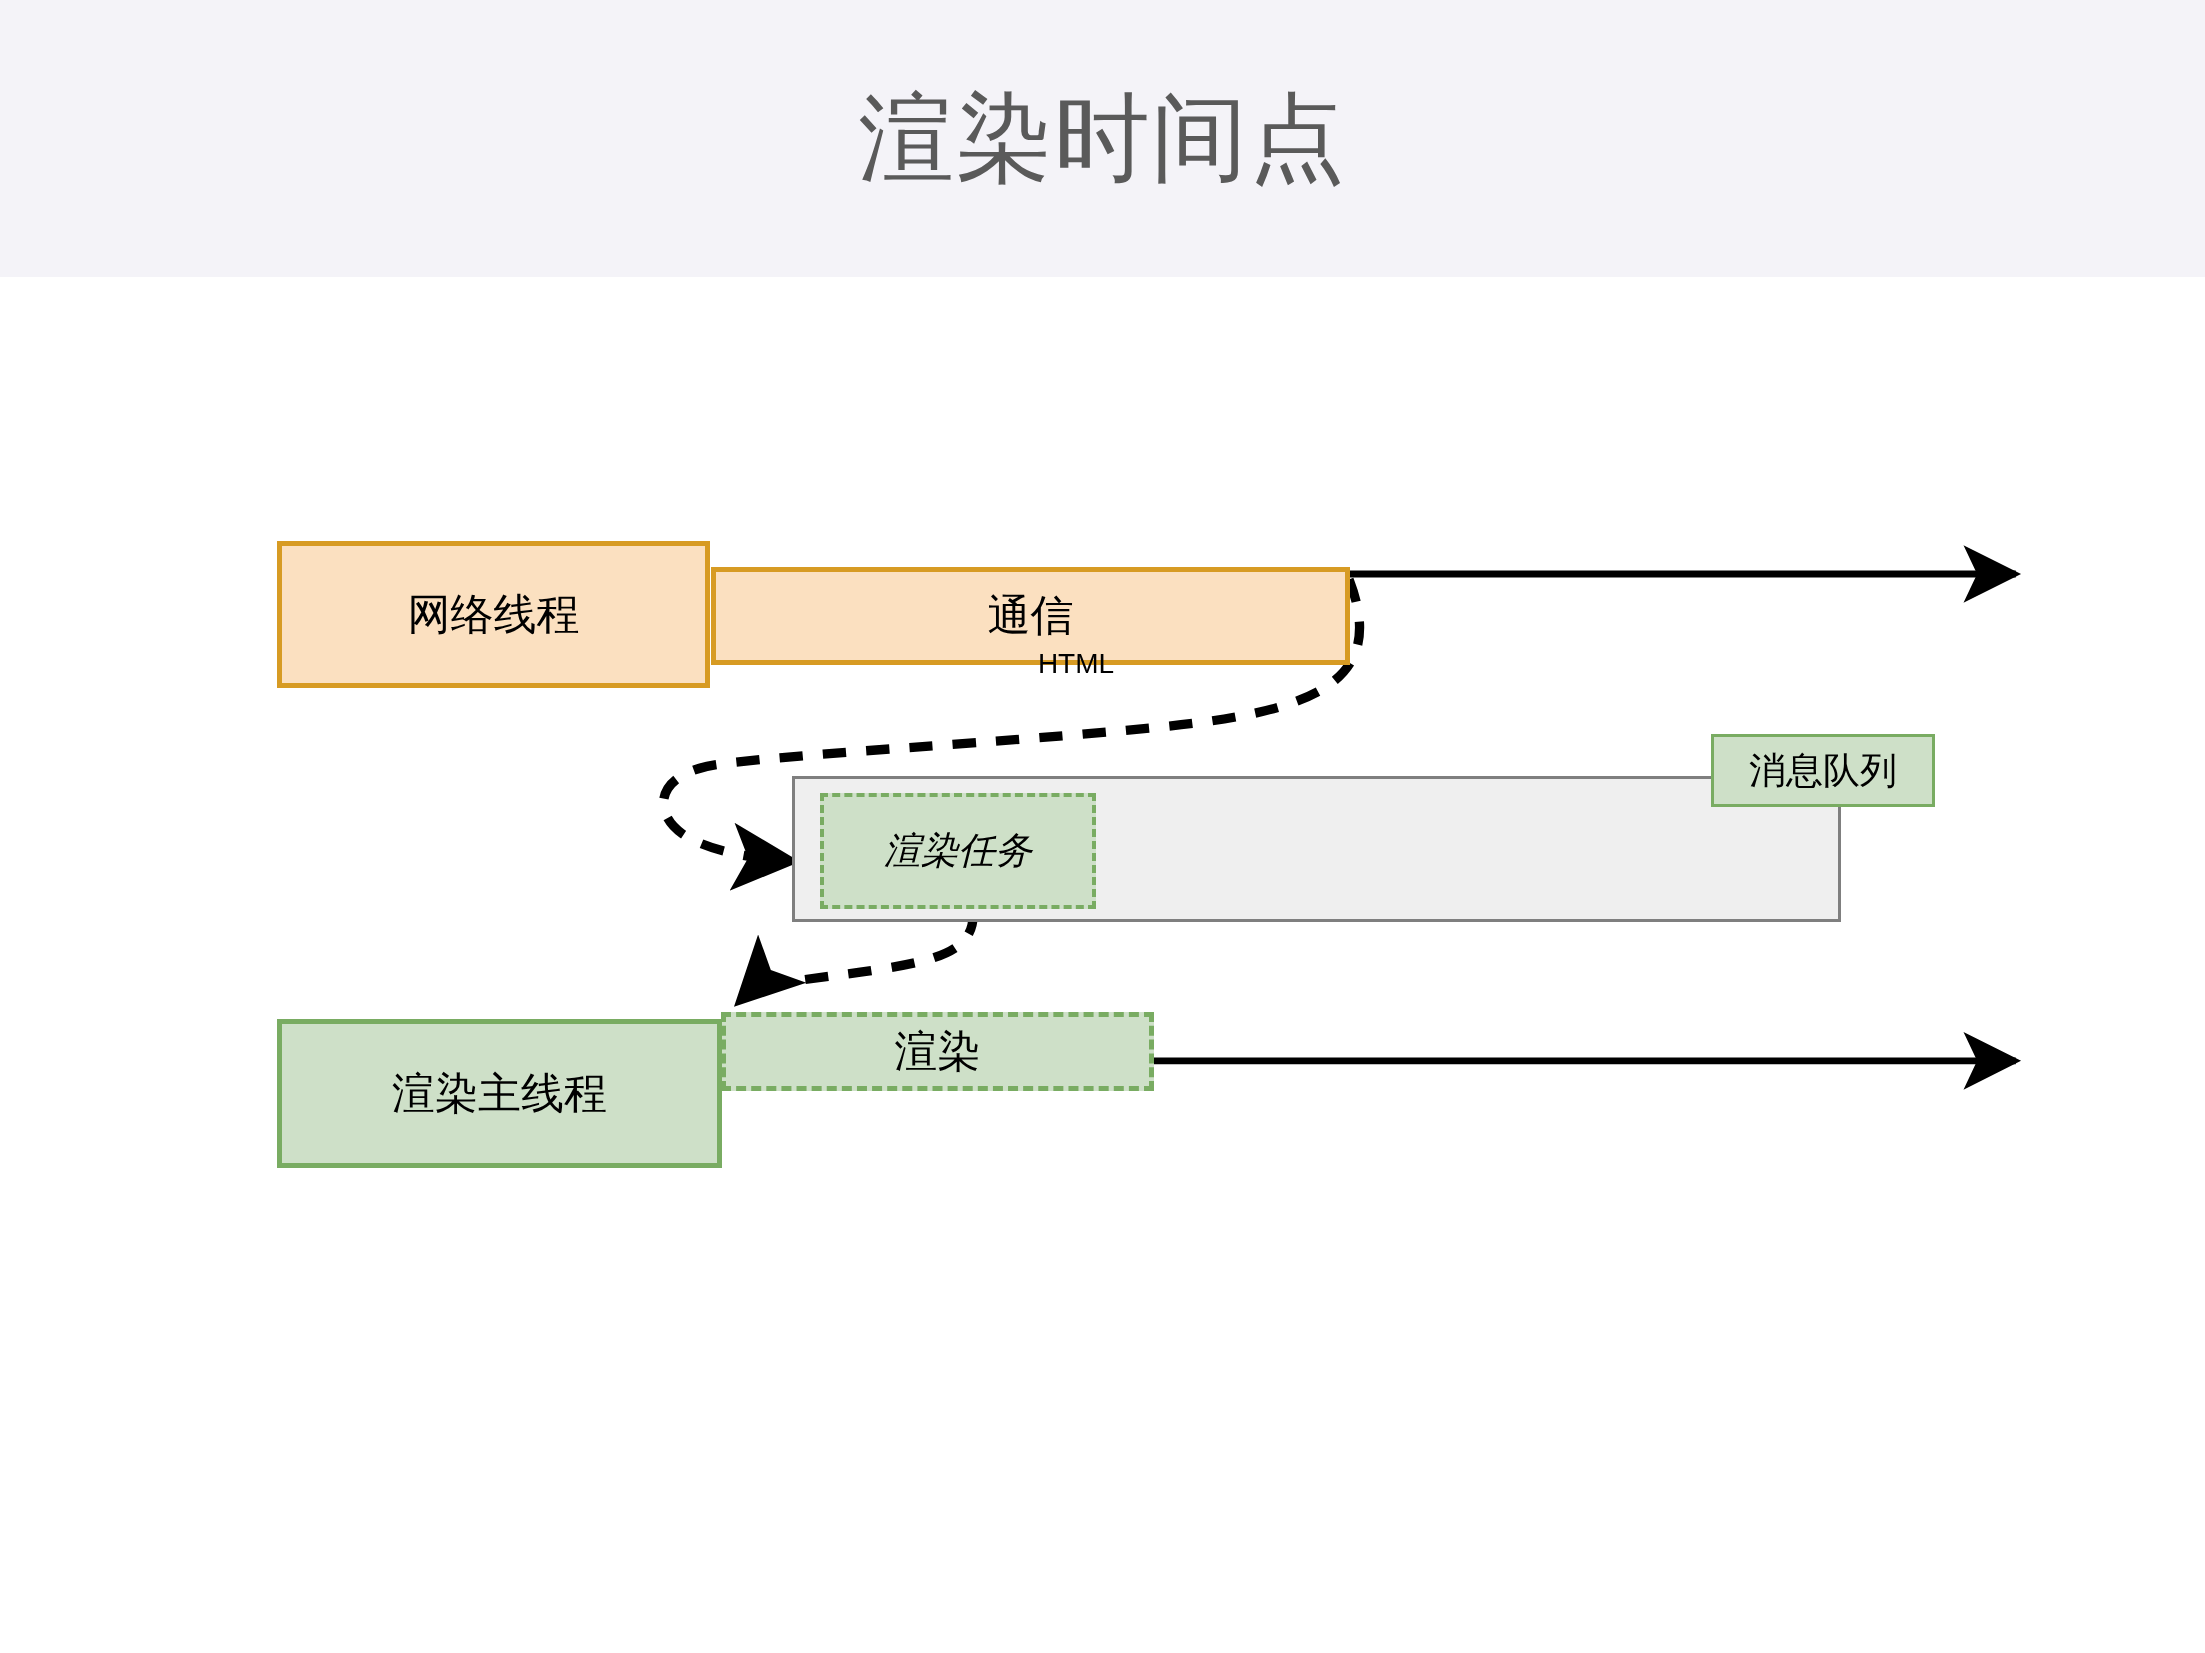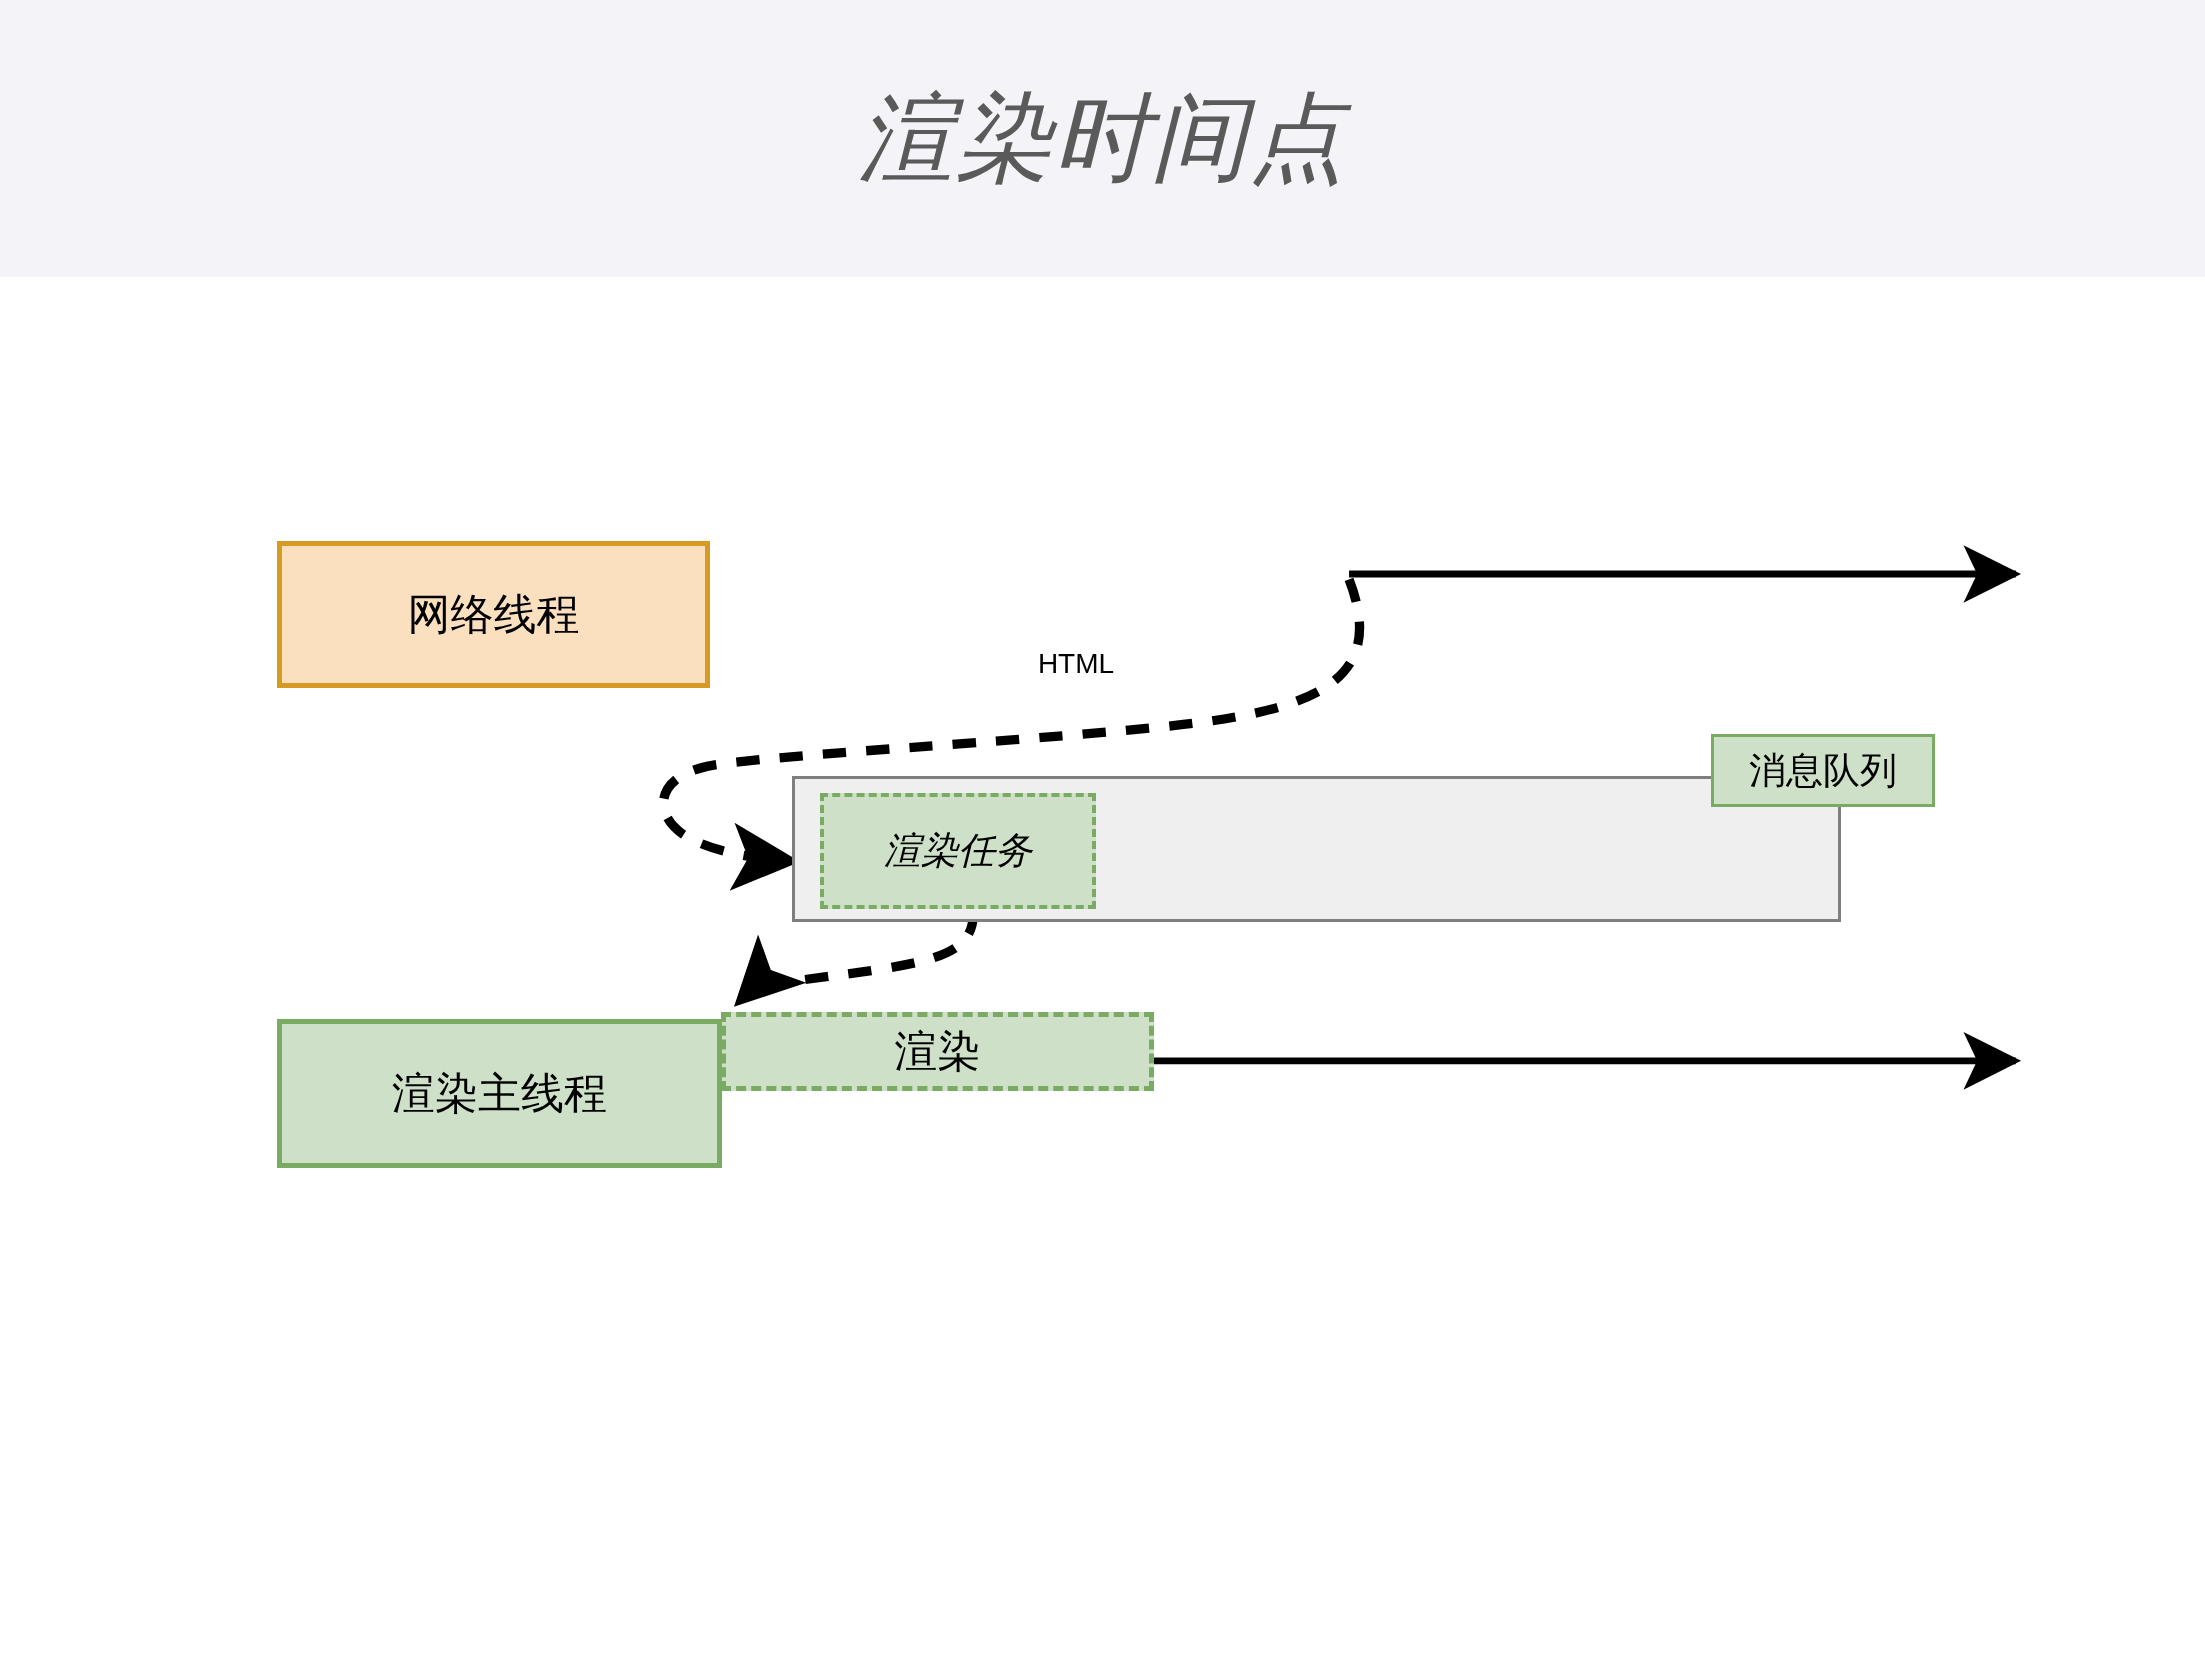--- a/index.html
+++ b/index.html
@@ -23,7 +23,6 @@
     width: 2205px;
     height: 277px;
     background: #f4f3f8;
-    font-style: italic;
   }
   #page-title {
     position: absolute;

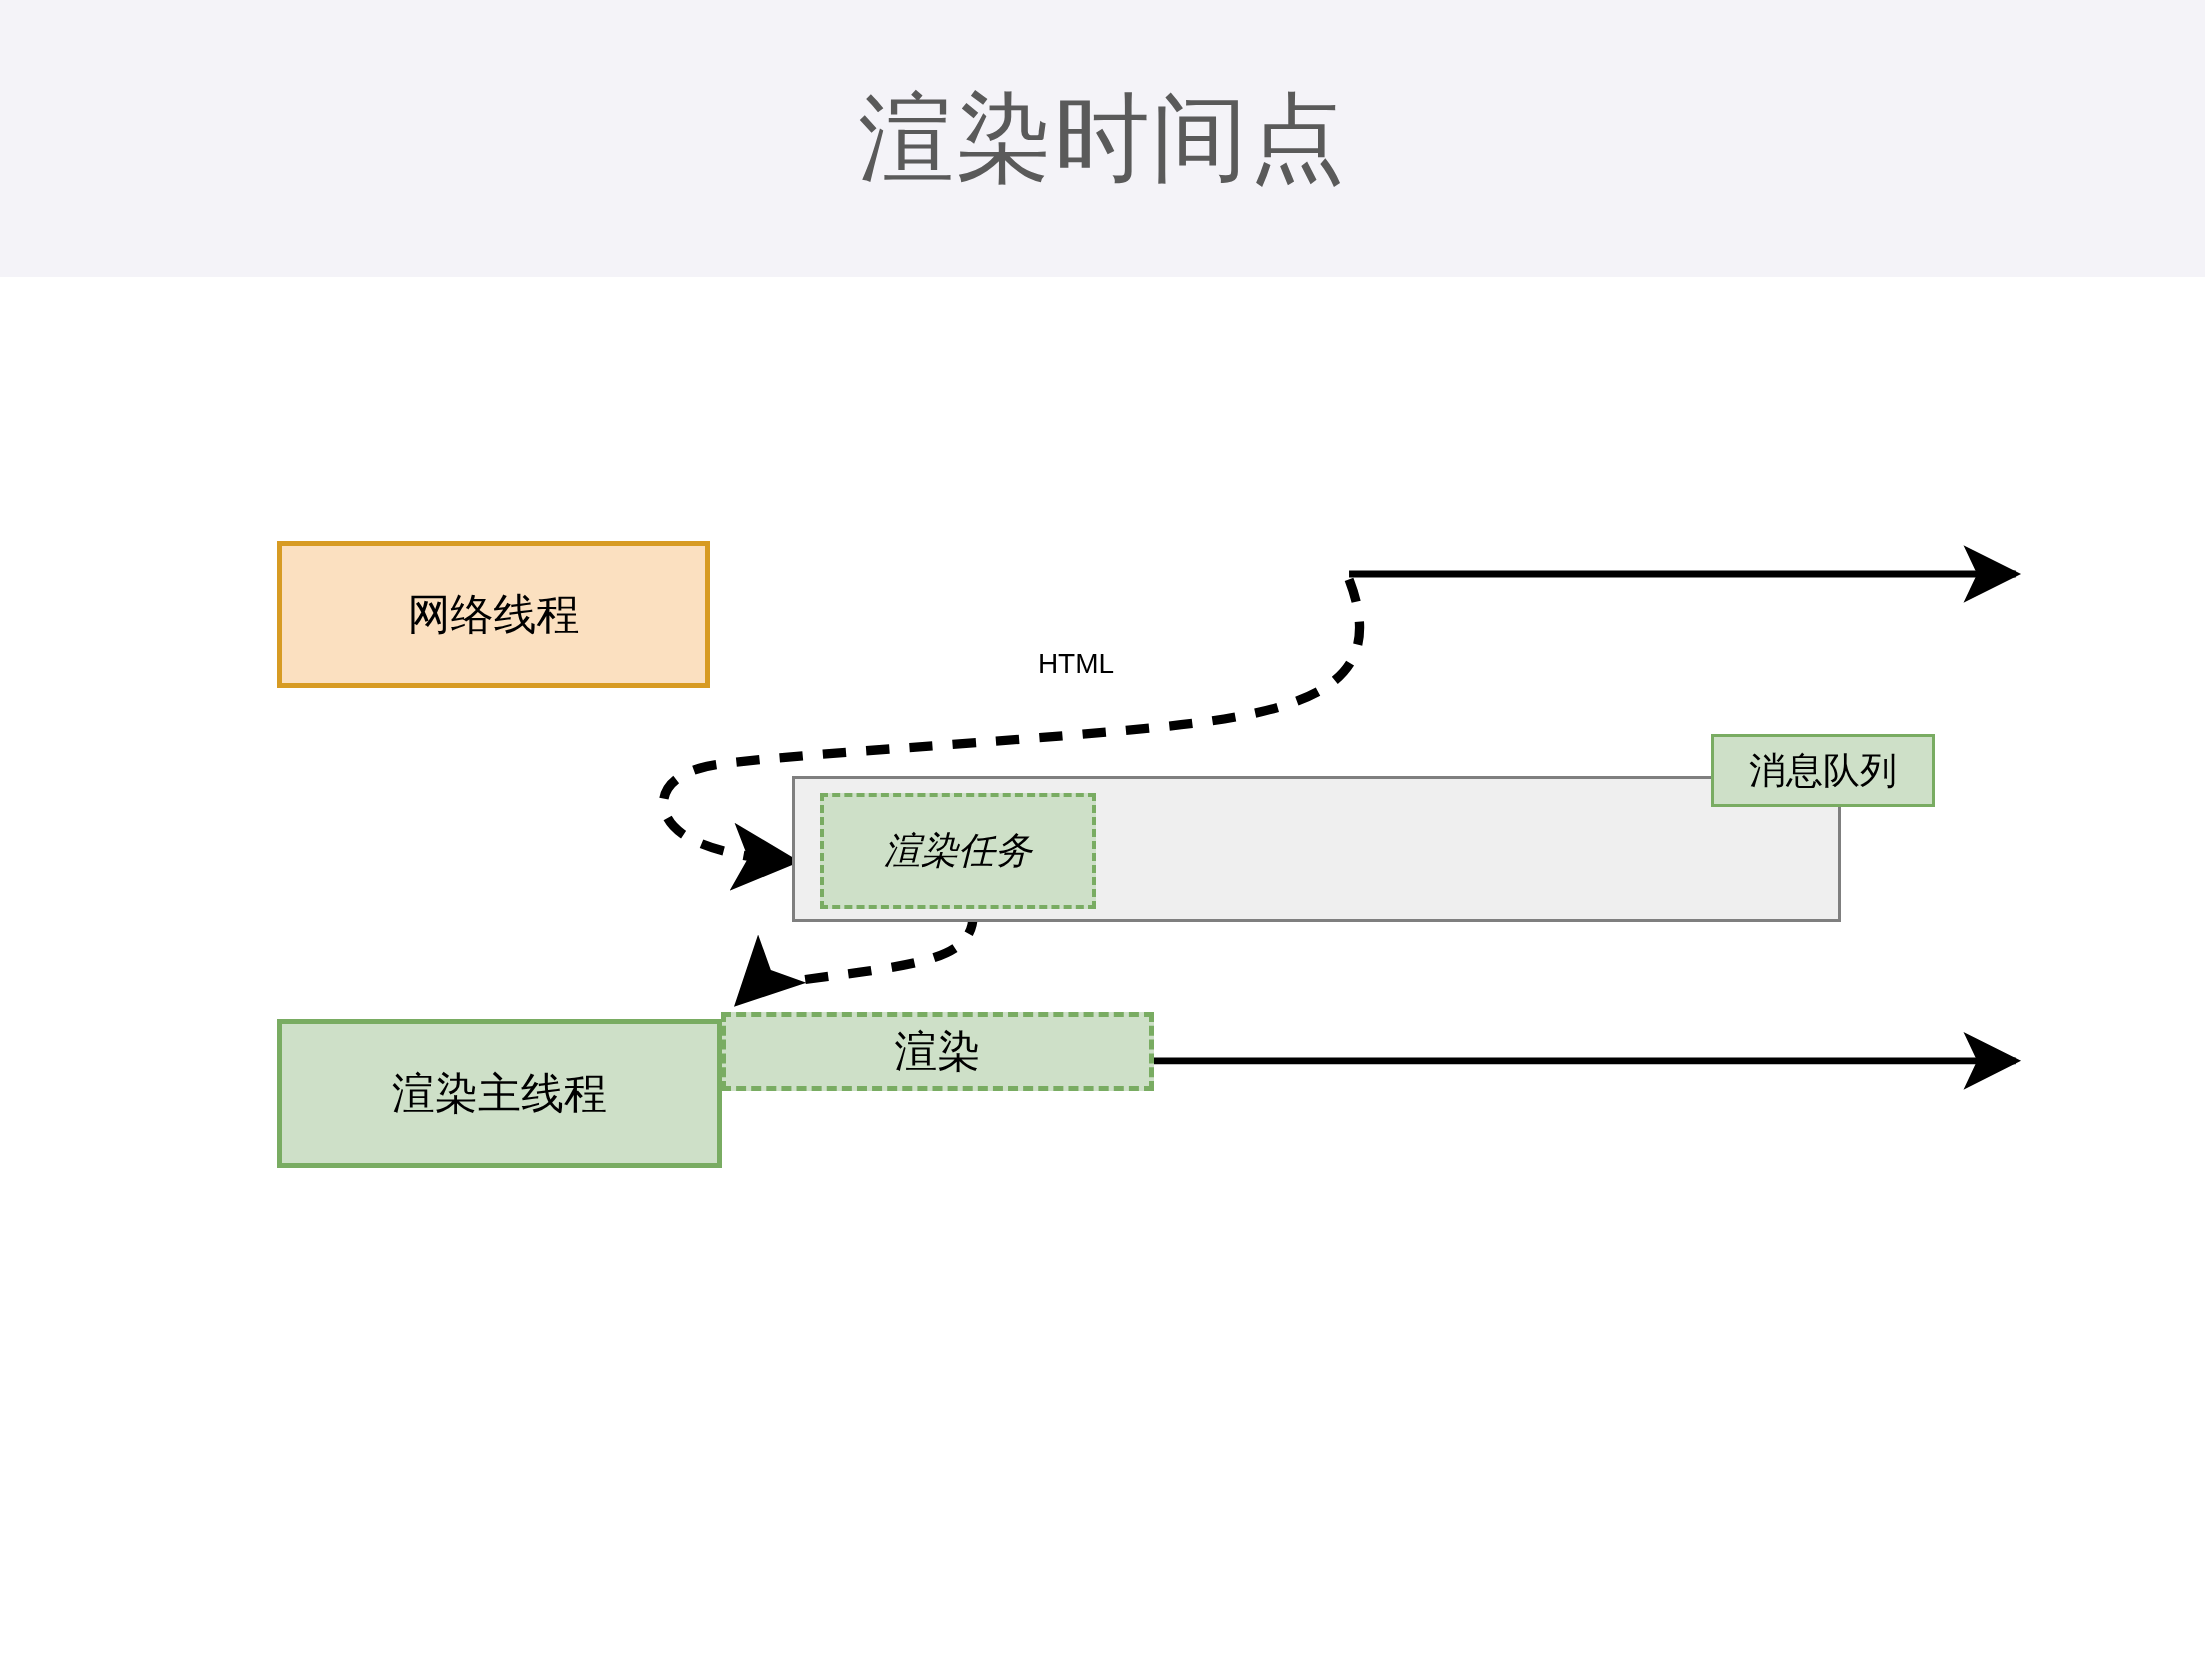--- a/index.html
+++ b/index.html
@@ -198,6 +198,7 @@
 
   <div class="node lane-net" id="node-network-thread">网络线程</div>
 
+  <div class="node lane-net" id="node-communication">通信</div>
 
   <div class="node" id="node-message-queue-box"></div>
 

